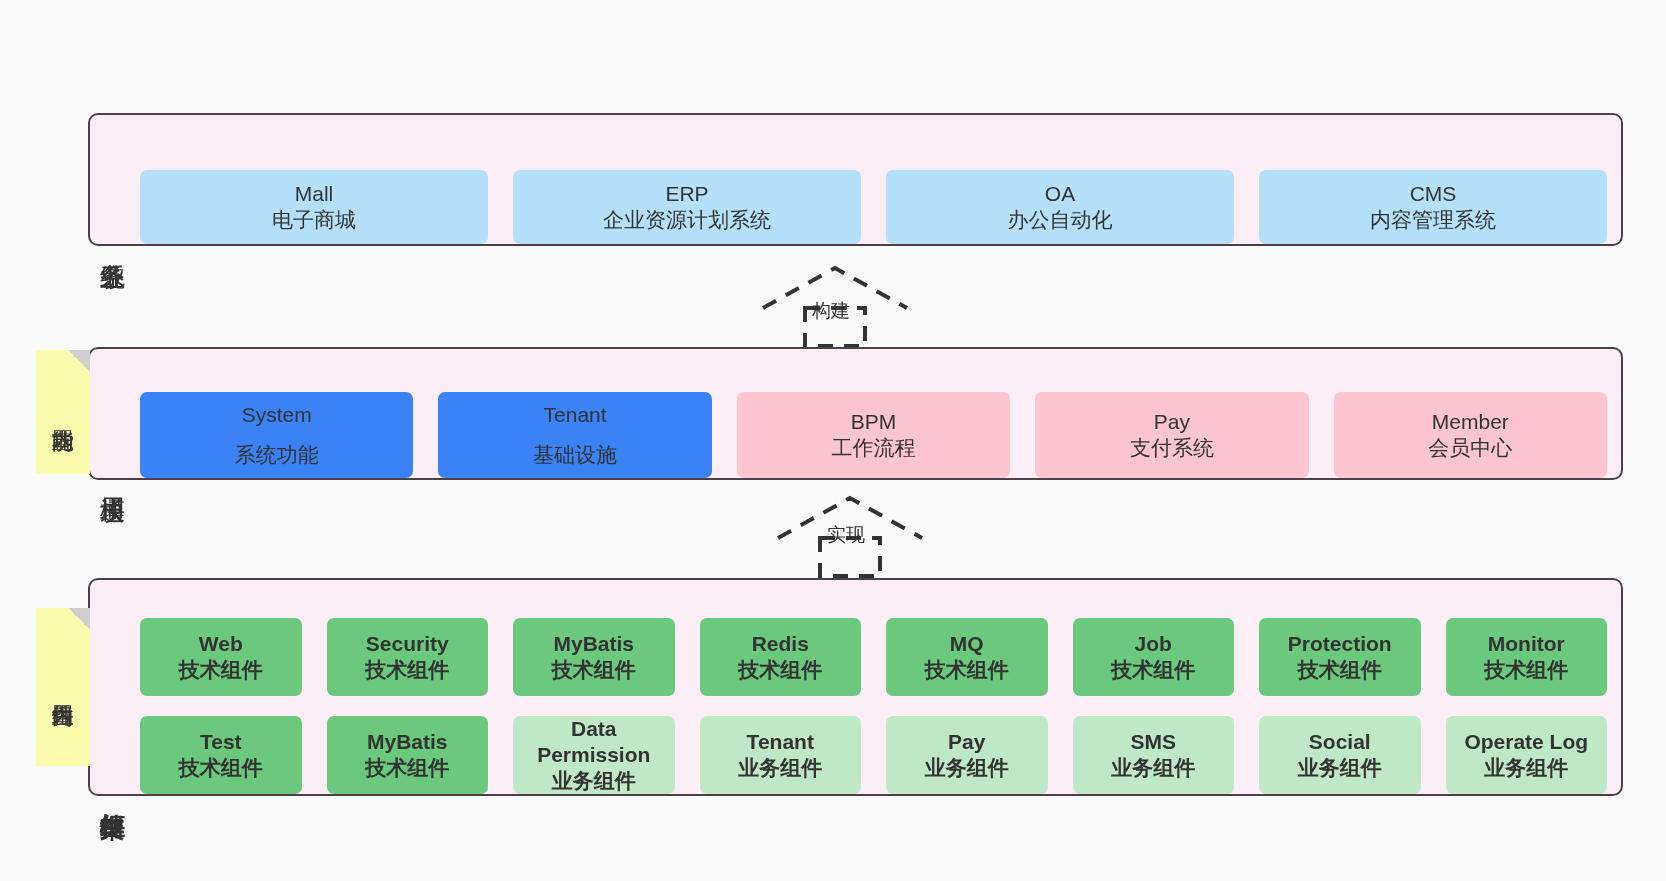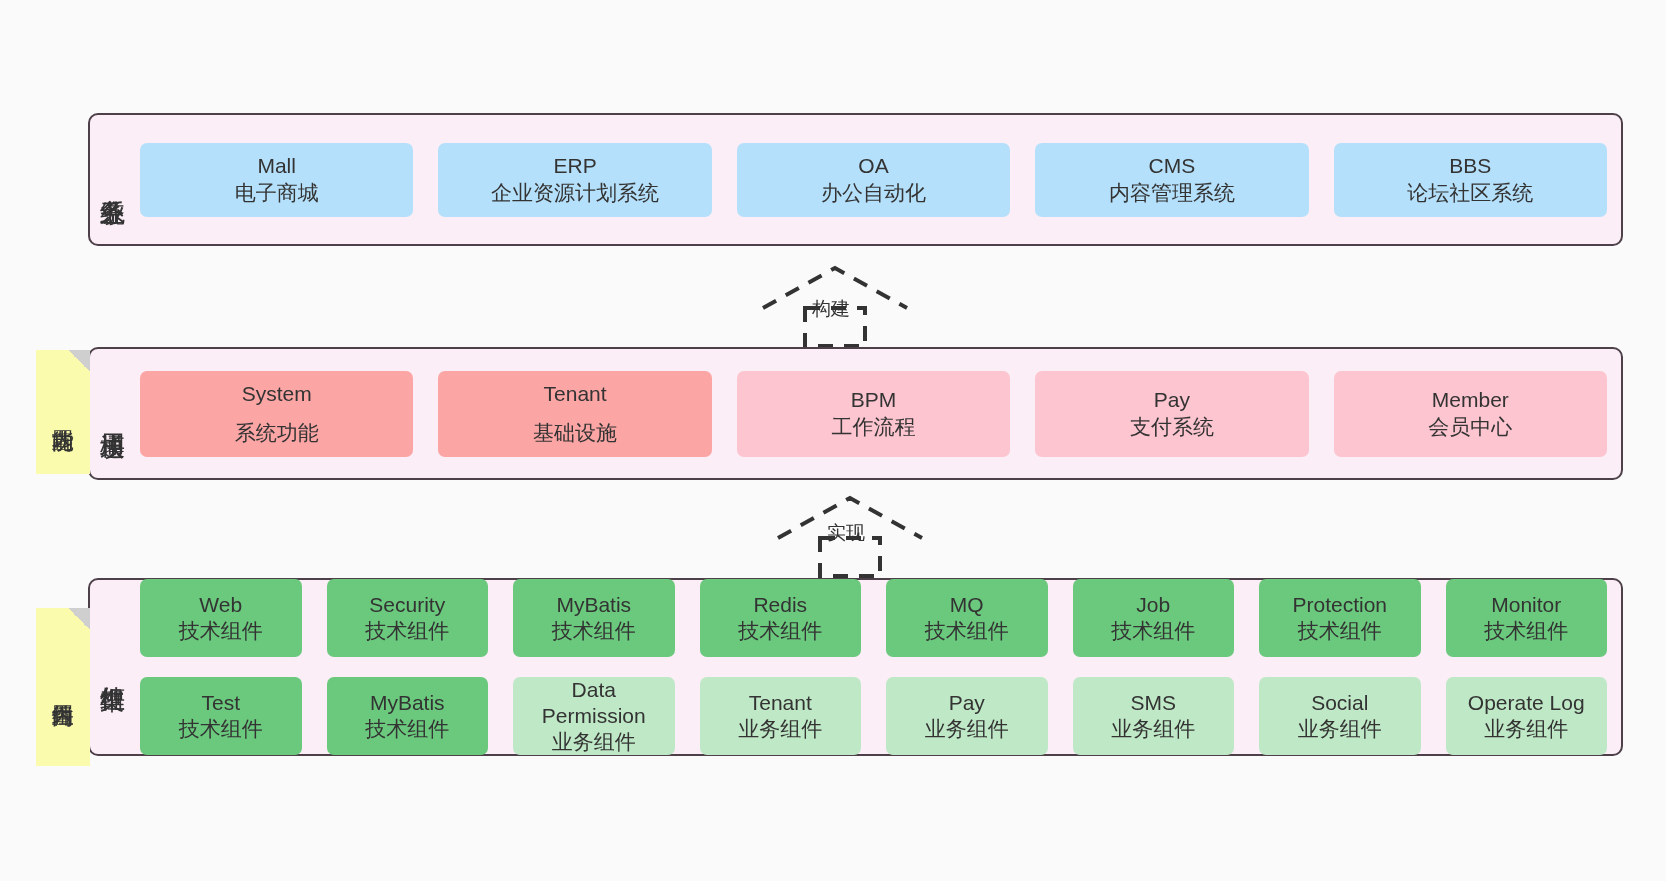--- a/index.html
+++ b/index.html
@@ -24,7 +24,7 @@
     border: 2px solid #4d4049;
     border-radius: 10px;
     display: flex;
-    align-items: center;
+    align-items: flex-end;
   }
   .layer-title {
     flex: 0 0 auto;

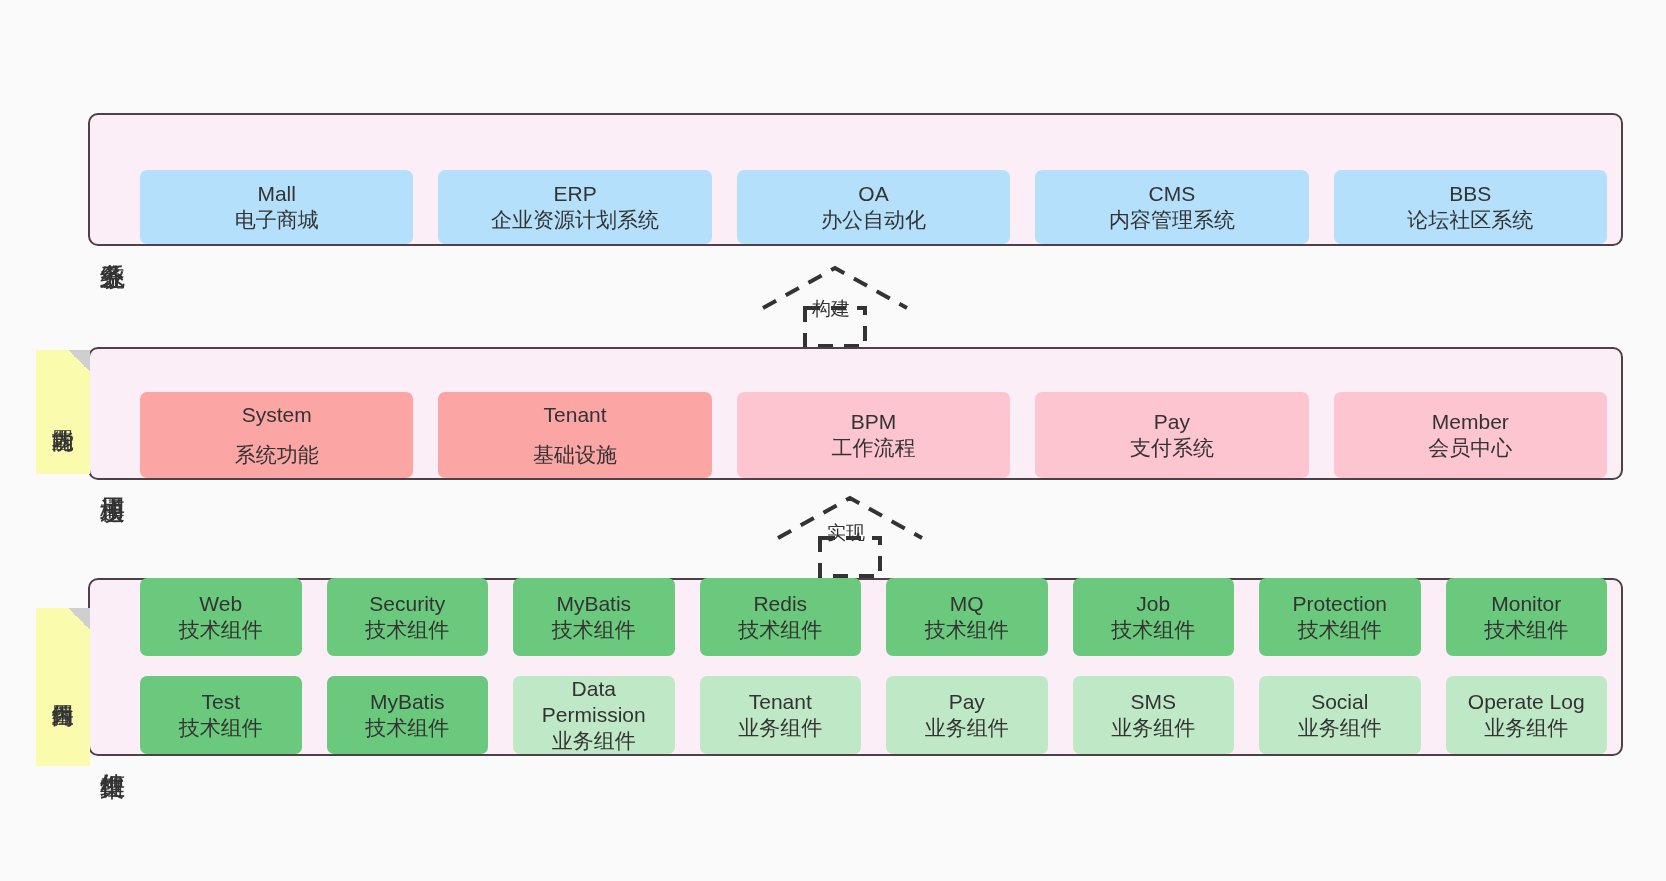--- a/index.html
+++ b/index.html
@@ -161,10 +161,6 @@
         <span class="en">CMS</span>
         <span class="cn">内容管理系统</span>
       </div>
-      <div class="cell c-blue">
-        <span class="en">BBS</span>
-        <span class="cn">论坛社区系统</span>
-      </div>
     </div>
   </div>
 </div>

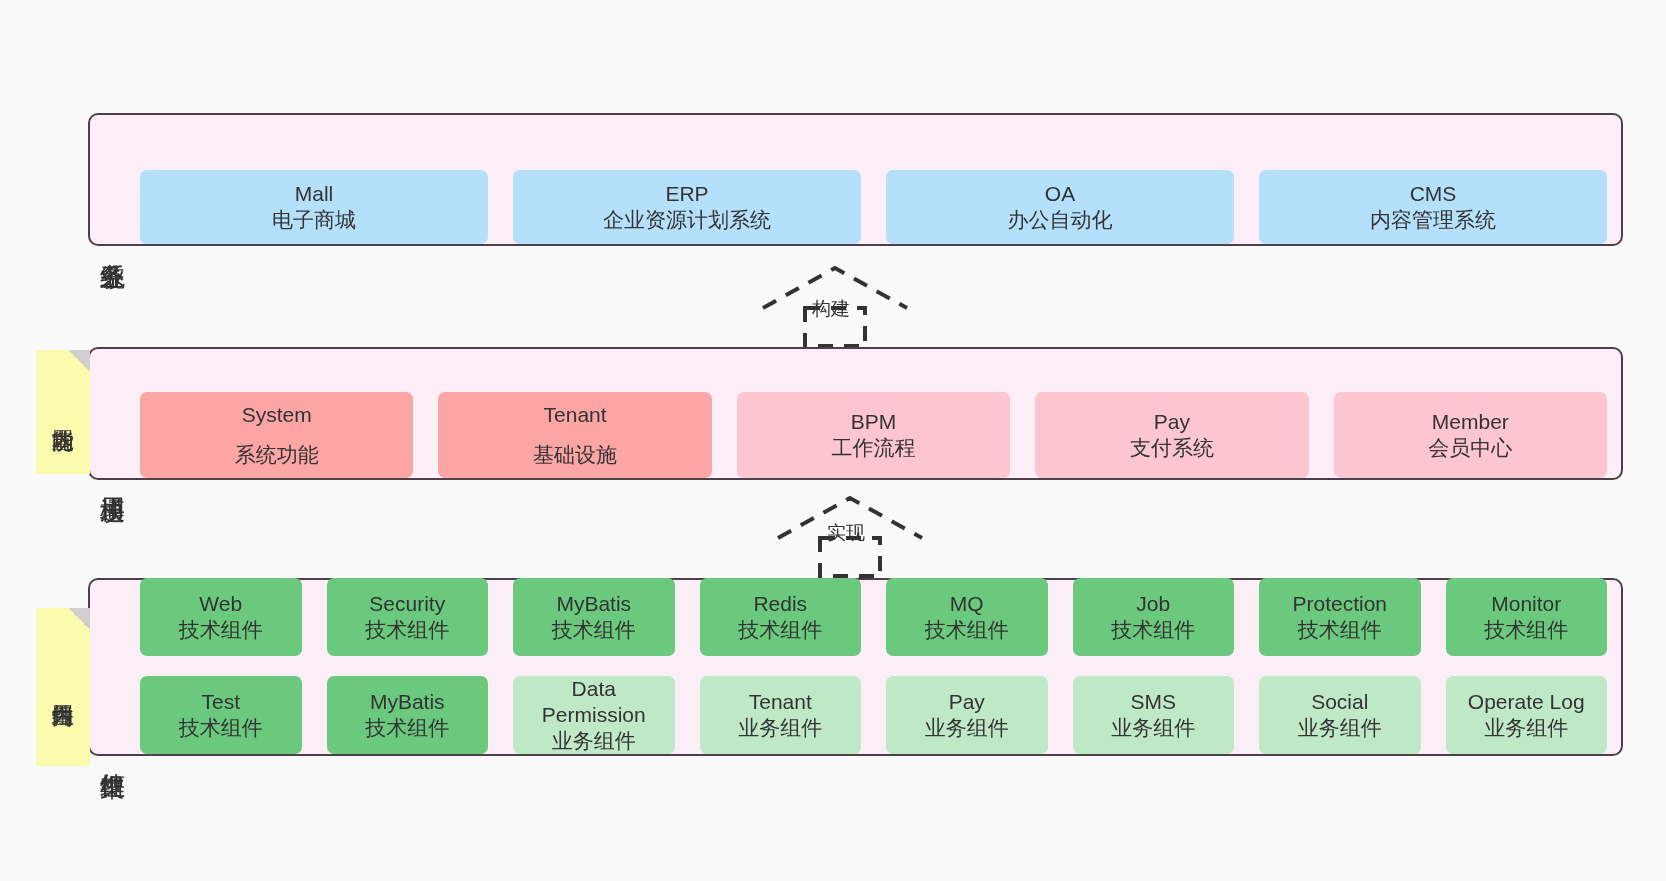--- a/index.html
+++ b/index.html
@@ -122,7 +122,6 @@
   .connector {
     position: absolute;
     user-select: none;
-    font-family: Liberation Mono, monospace;
   }
   .connector svg { display: block; overflow: visible; }
   .connector .conn-label {

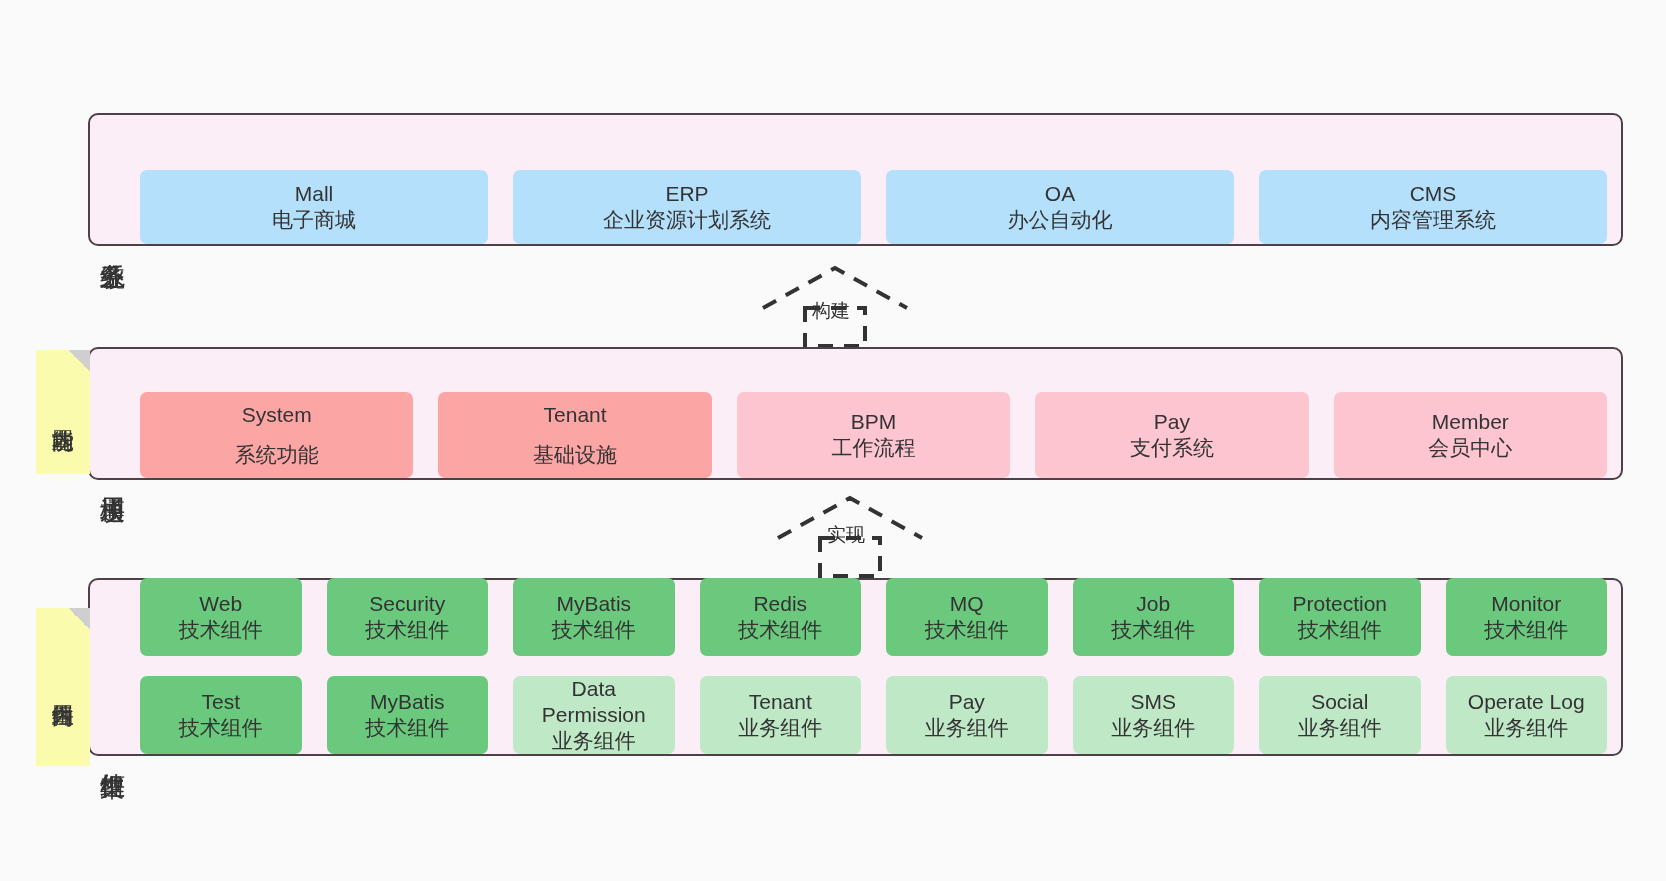--- a/index.html
+++ b/index.html
@@ -74,7 +74,7 @@
 
   
   .c-blue       { background: #b5e0fb; }
-  .c-red        { background: #fca5a5; gap: 13px; }
+  .c-red        { background: #3b82f6; gap: 13px; }
   .c-pink       { background: #fcc5cf; }
   .c-green      { background: #6ac97d; }
   .c-greenlight { background: #bfe8c6; }

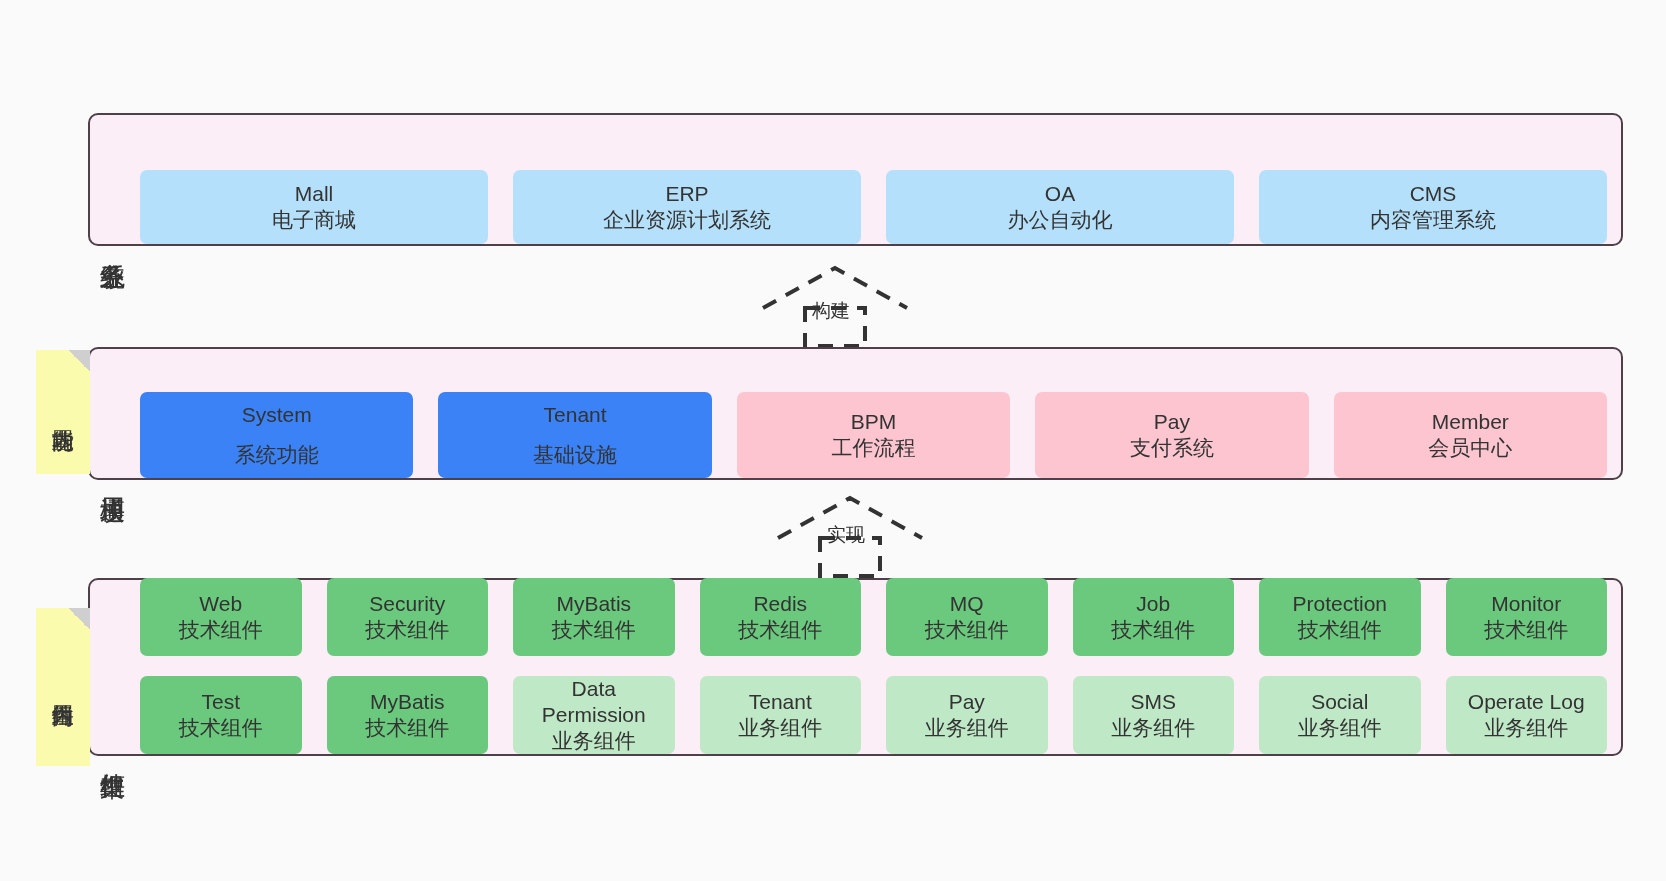--- a/index.html
+++ b/index.html
@@ -82,7 +82,7 @@
   
   #layer-business { left: 88px;  top: 113px; width: 1535px; height: 133px; }
   #layer-modules  { left: 88px;  top: 347px; width: 1535px; height: 133px; }
-  #layer-framework{ left: 88px;  top: 578px; width: 1535px; height: 178px; }
+  #layer-framework{ left: 88px;  top: 578px; width: 1535px; height: 218px; font-weight: bold; }
 
   #layer-business  .layer-body .row { height: 74px; }
   #layer-modules   .layer-body .row { height: 86px; }

